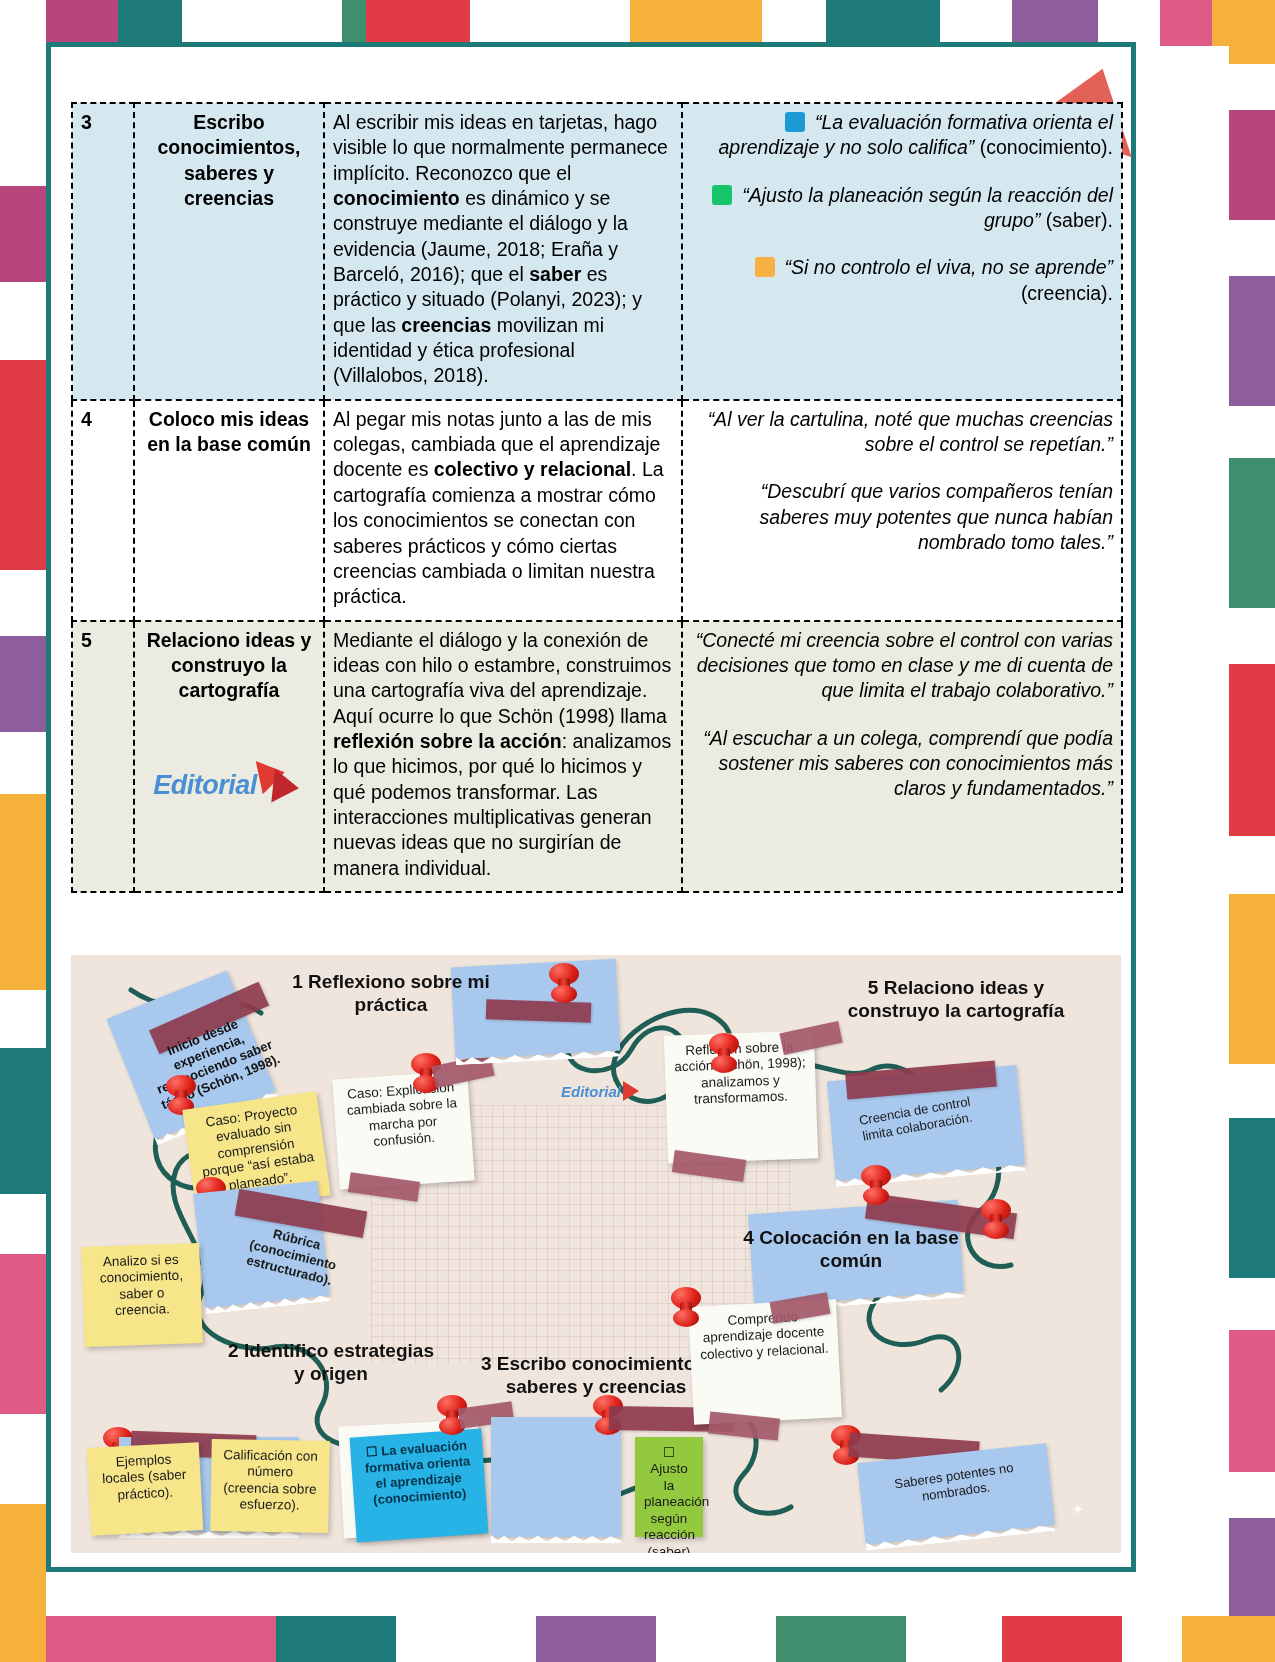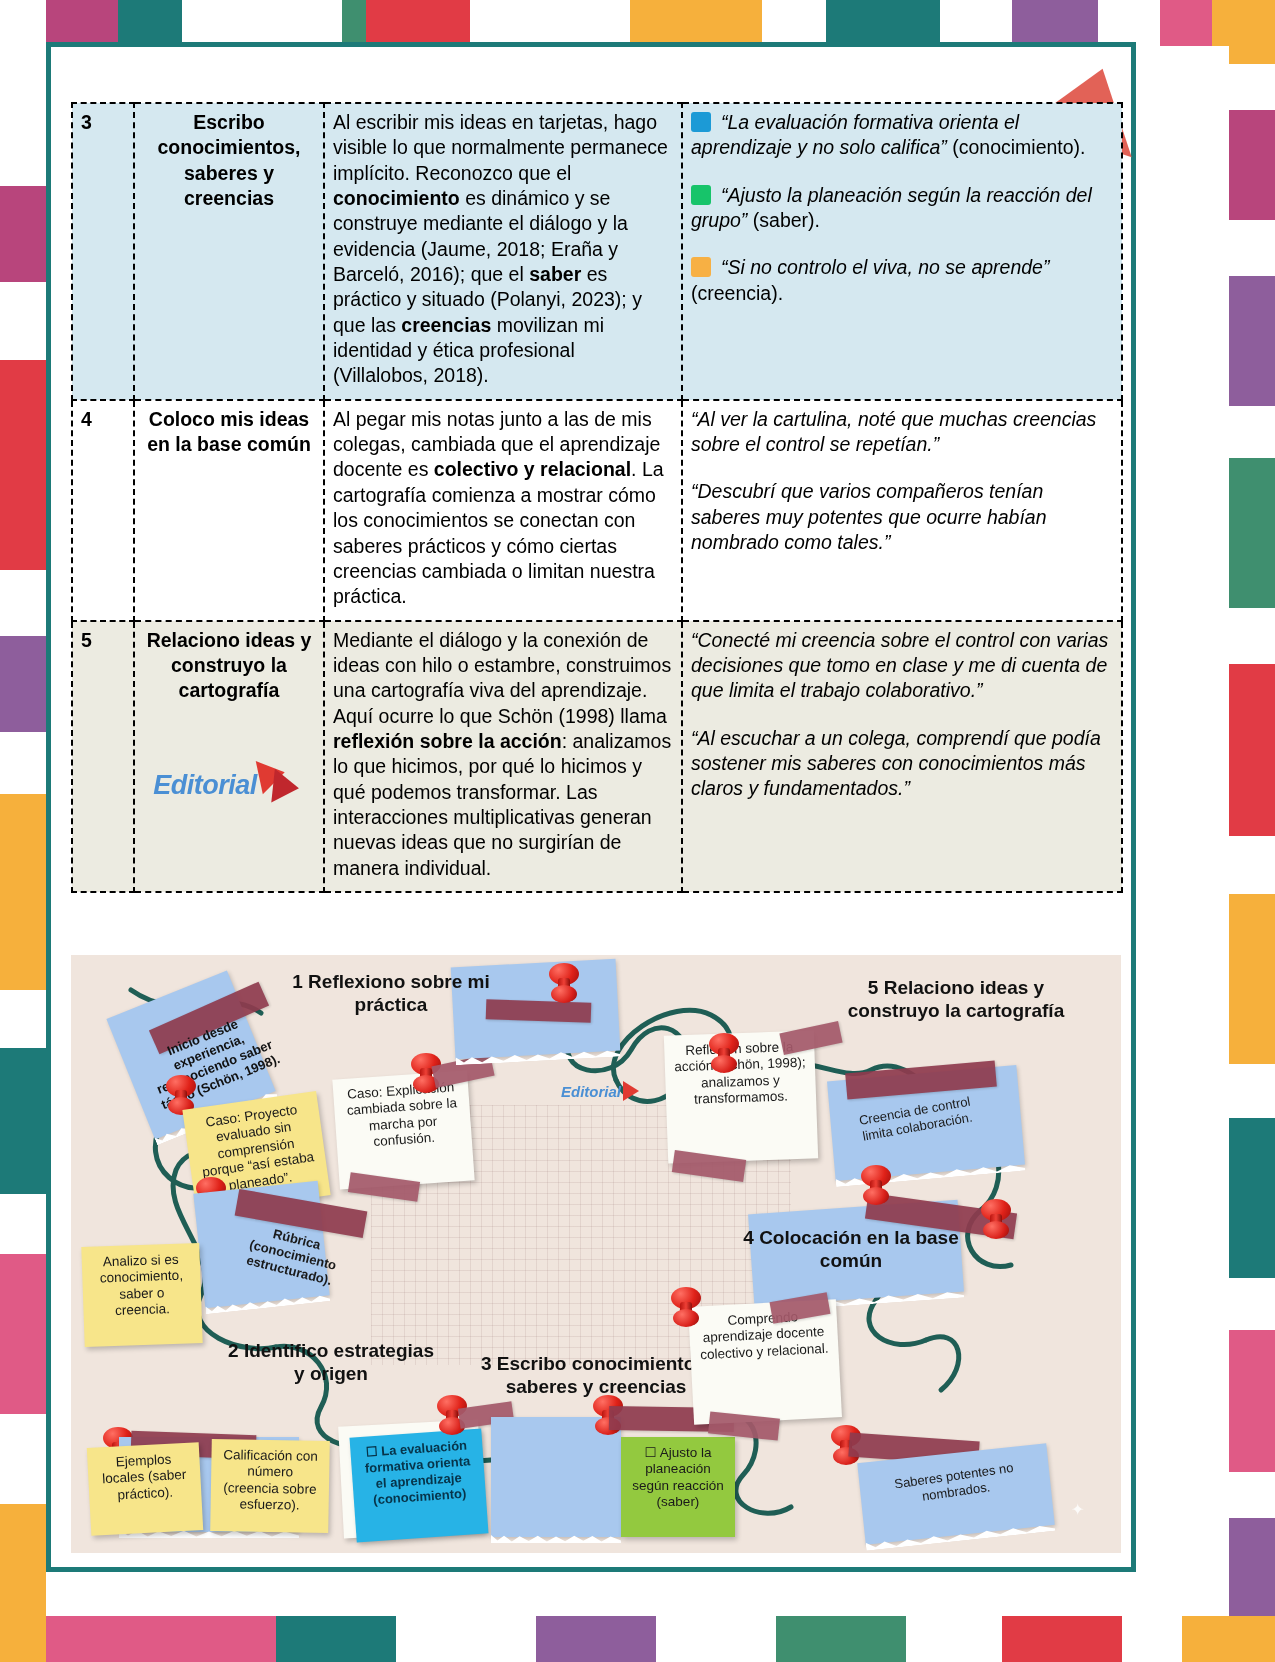--- a/index.html
+++ b/index.html
@@ -78,7 +78,7 @@
   tr.r-white td { background:#ffffff; }
   tr.r-beige td { background:#ecebe1; }
   .b { font-weight:bold; font-style:normal; }
-  .ev-p { margin:0 0 22px 0; }
+  .ev-p { margin:0 0 22px 0;text-align:right; }
   .ev-p:last-child { margin-bottom:0; }
   .ev-chip {
     display:inline-block; width:20px; height:20px; vertical-align:-3px;

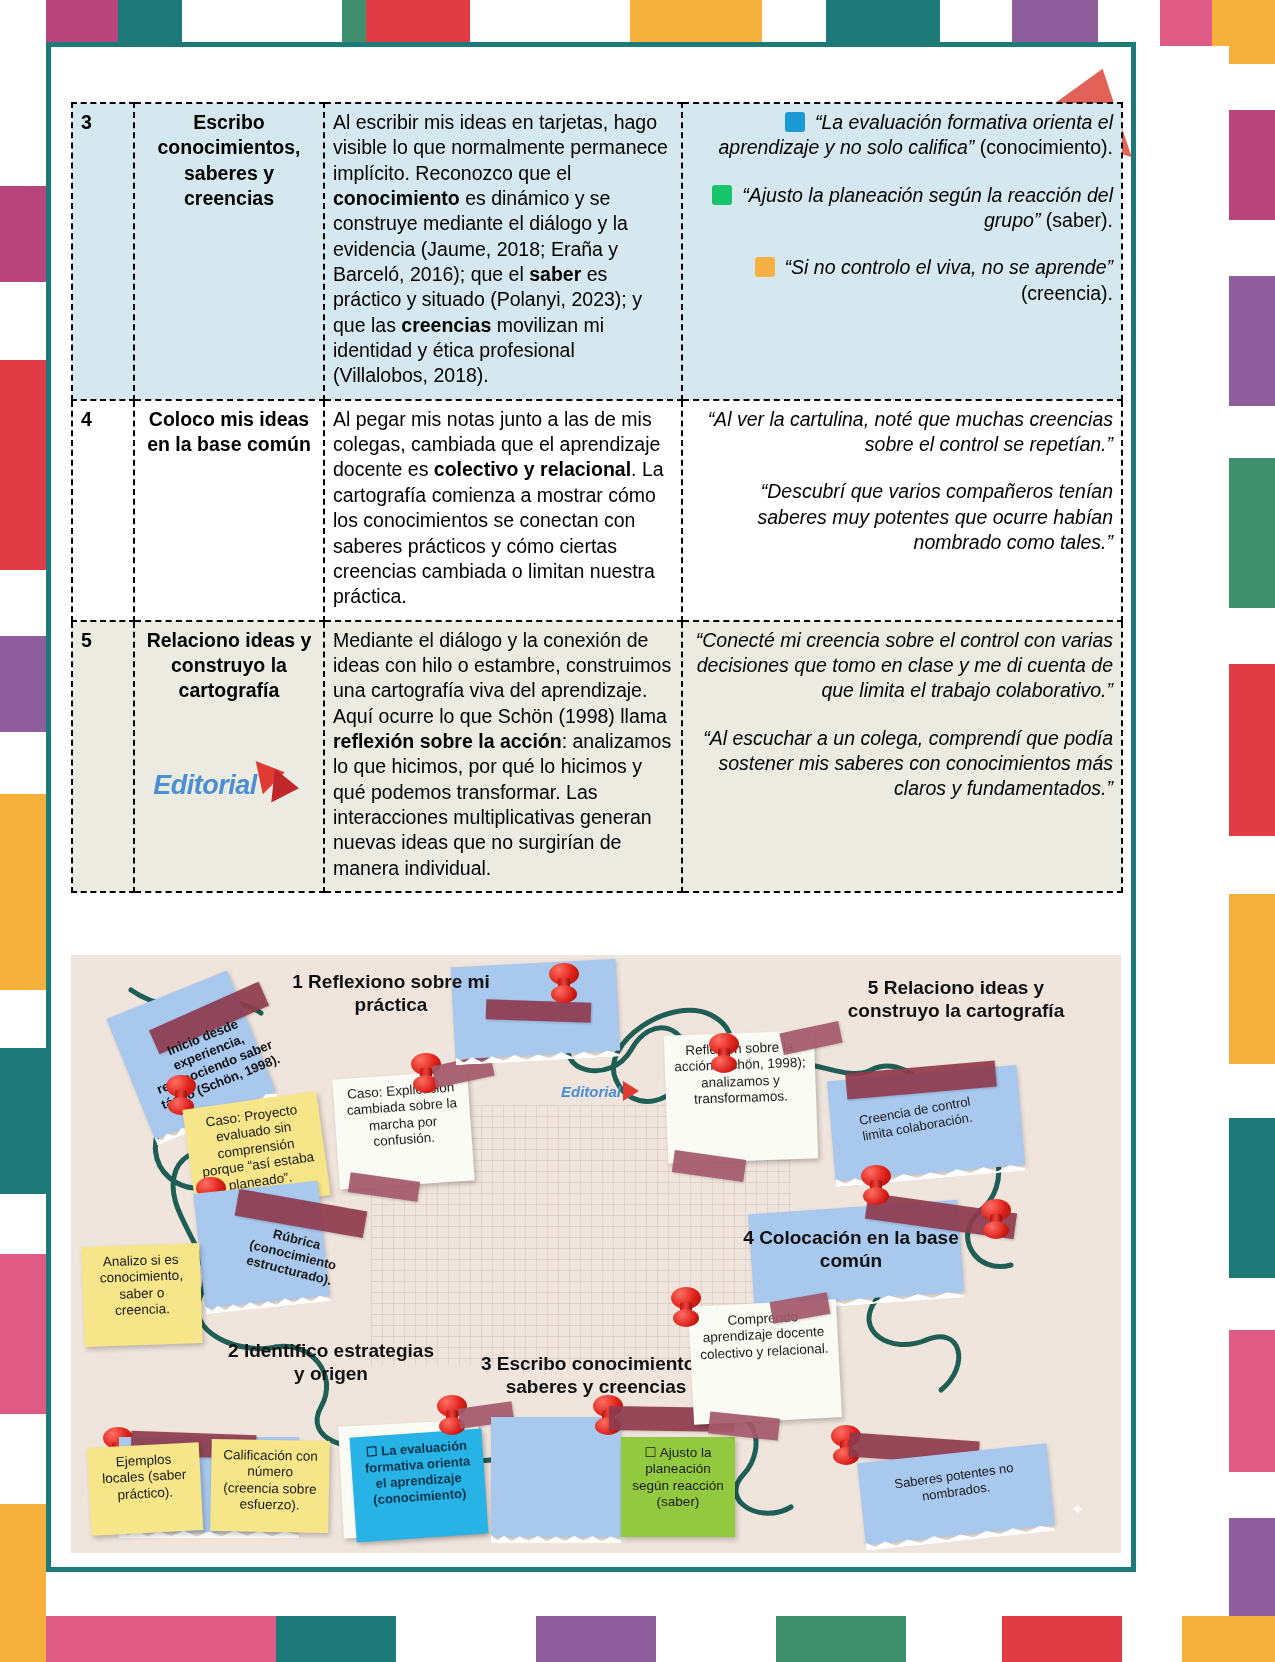--- a/index.html
+++ b/index.html
@@ -306,7 +306,7 @@
             <td class="c-desc"><span>Al pegar mis notas junto a las de mis colegas, cambiada que el aprendizaje docente es </span><span class="b">colectivo y relacional</span><span>. La cartografía comienza a mostrar cómo los conocimientos se conectan con saberes prácticos y cómo ciertas creencias cambiada o limitan nuestra práctica.</span></td>
             <td class="c-ev">
                 <p class="ev-p"><span>“Al ver la cartulina, noté que muchas creencias sobre el control se repetían.”</span></p>
-                <p class="ev-p"><span>“Descubrí que varios compañeros tenían saberes muy potentes que ocurre habían nombrado como tales.”</span></p>
+                <p class="ev-p"><span>“Descubrí que varios compañeros tenían saberes muy potentes que nunca habían nombrado tomo tales.”</span></p>
               </td>
           </tr>
 

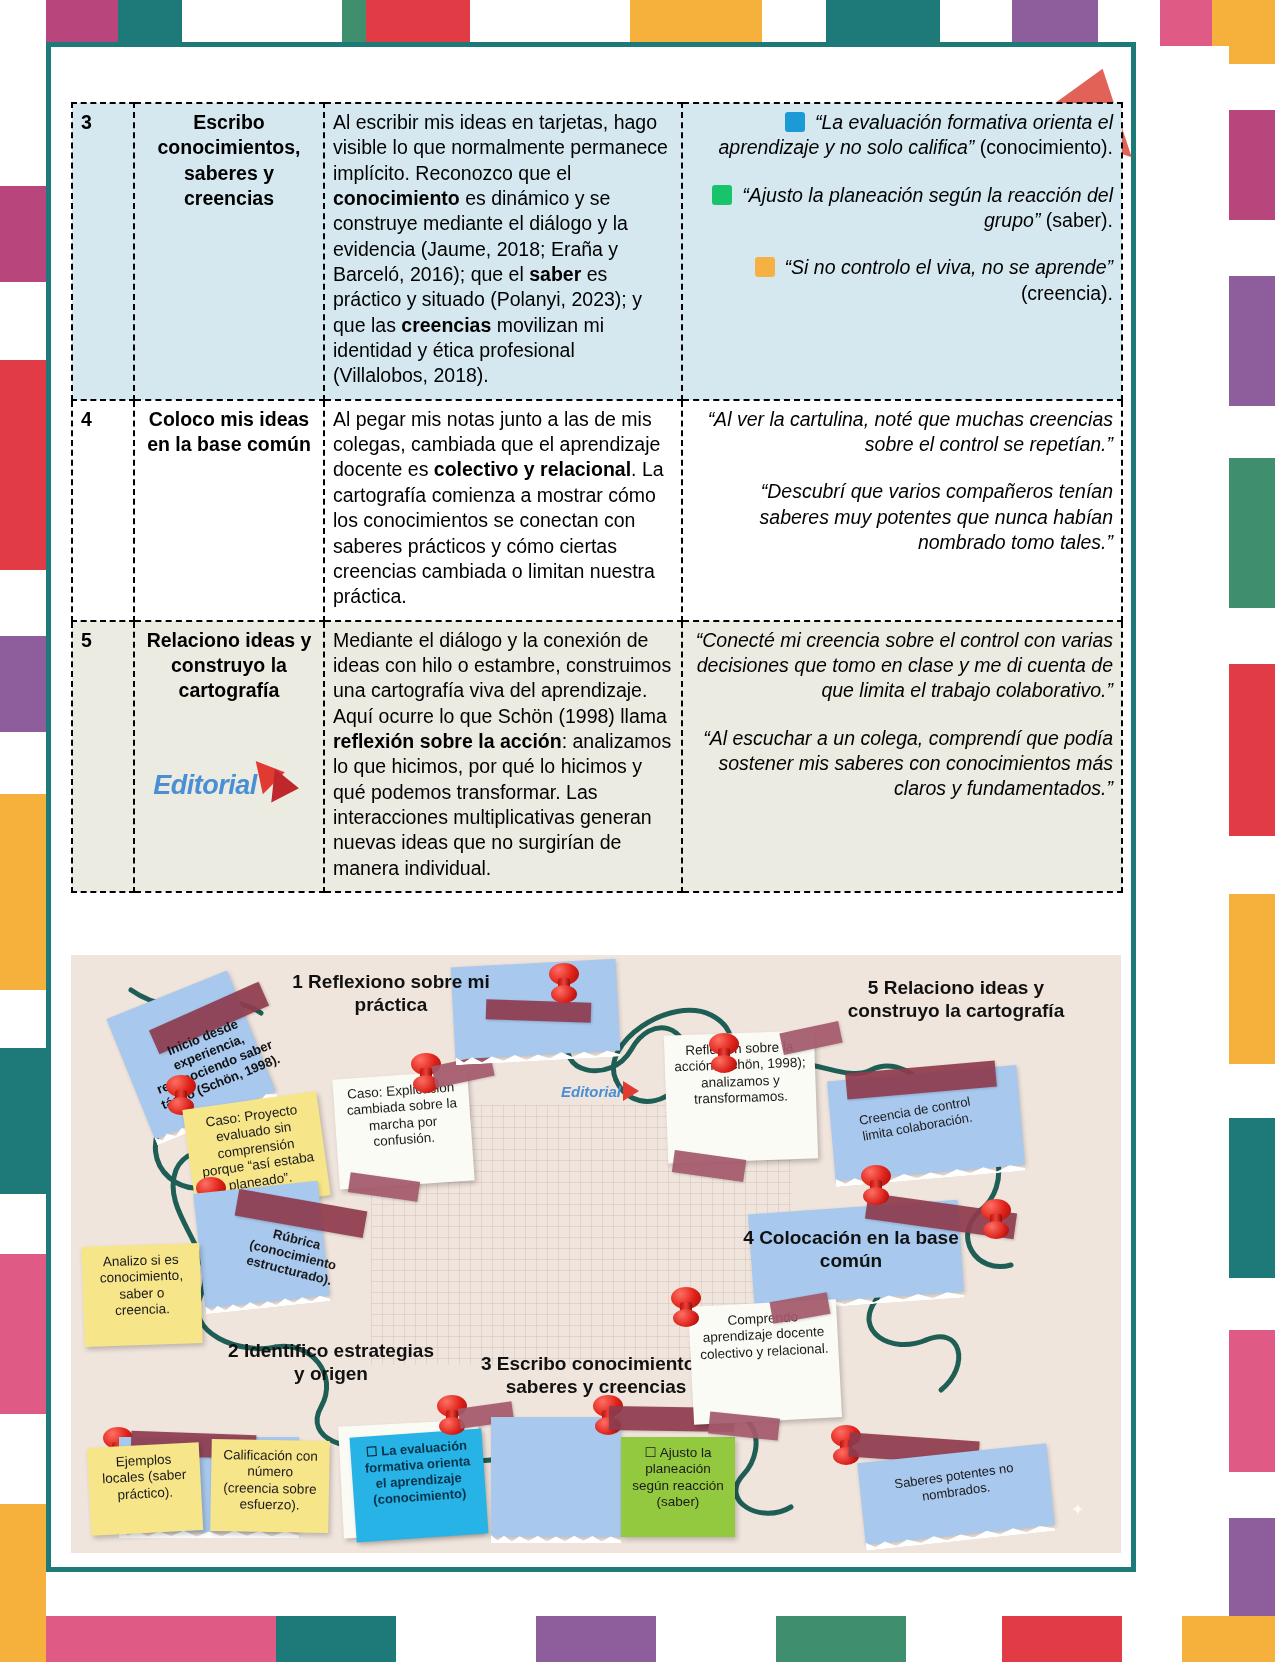--- a/index.html
+++ b/index.html
@@ -421,7 +421,7 @@
           <div class="base"></div>
         </div>
       <div class="tape" style="left:538px; top:452px; width:125px; height:24px; transform:rotate(1deg);"></div>
-      <div class="note n-green" style="left:550px; top:482px; width:114px; height:100px;">☐ Ajusto la planeación según reacción (saber)</div>
+      <div class="note n-green" style="left:564px; top:482px; width:68px; height:100px;">☐ Ajusto la planeación según reacción (saber)</div>
 
 
       <div class="torn" style="left:680px; top:252px; width:210px; height:92px; transform:rotate(-4deg);"></div>

